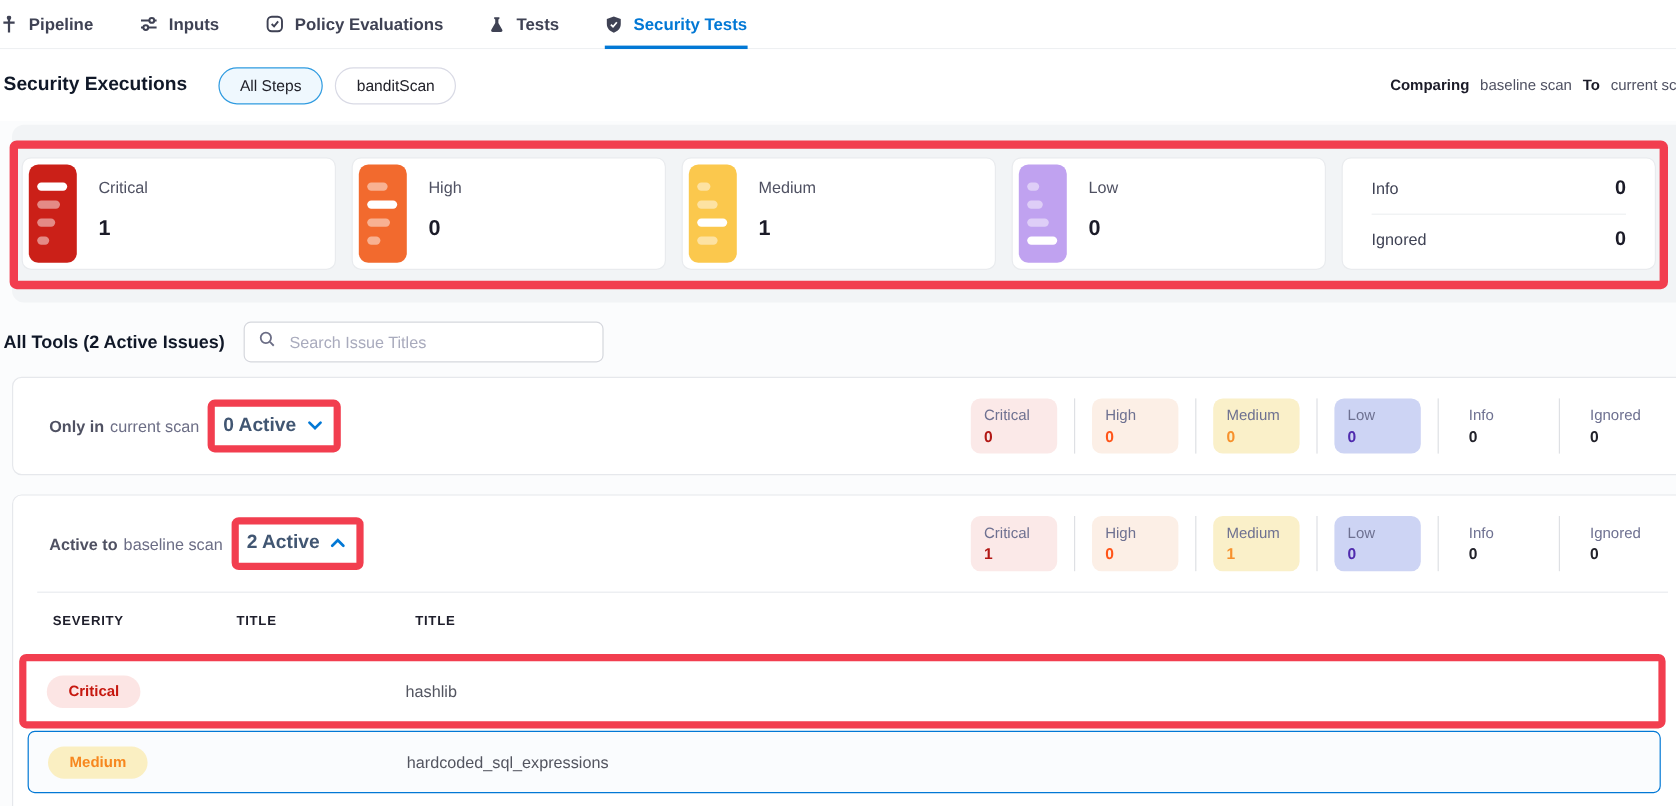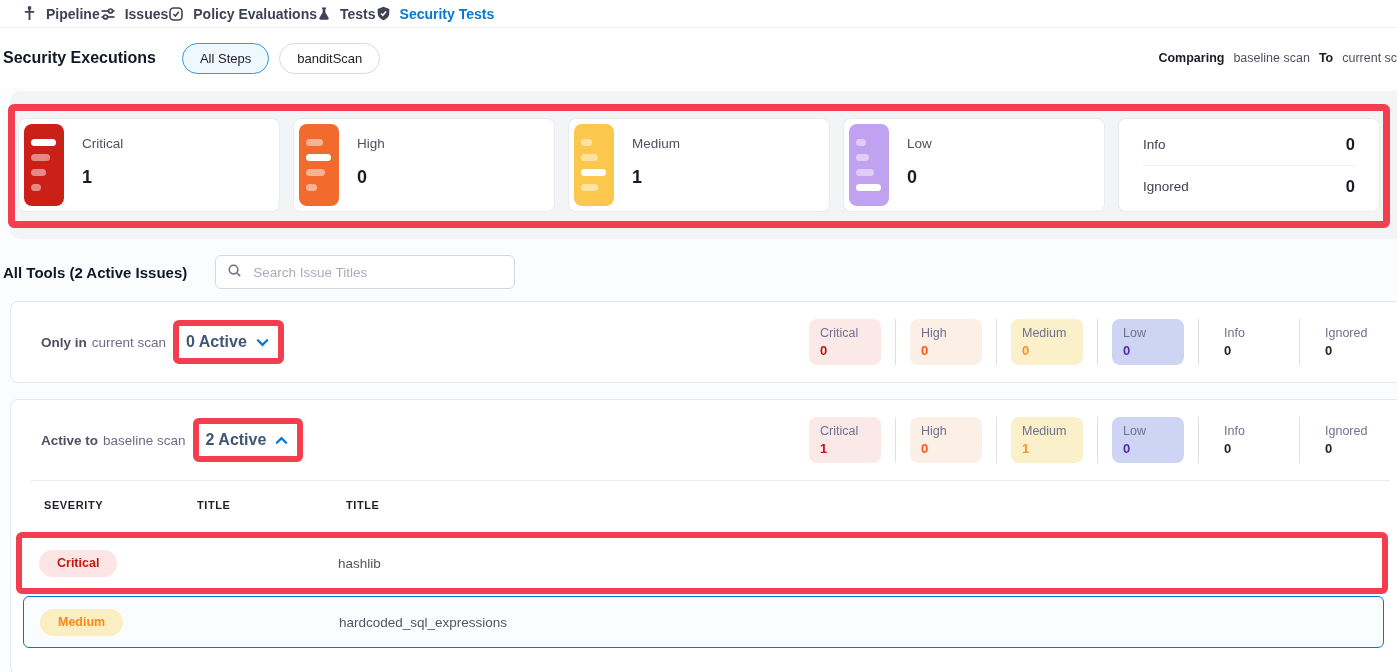--- a/index.html
+++ b/index.html
@@ -10,8 +10,8 @@
     background:#FBFCFD; color:#22222A;
   }
   
-  .nav { height:28px; background:#fff; display:flex; align-items:center;
-         padding-left:22px; border-bottom:1px solid #EEF0F2; }
+  .nav { height:41px; background:#fff; display:flex; align-items:center;
+         gap:38px; border-bottom:1px solid #EEF0F2; }
   .tab { display:flex; align-items:center; gap:9px; font-size:14px; font-weight:700;
          color:#3F4254; height:41px; border-bottom:3px solid transparent; padding-top:3px; cursor:pointer; }
   .tab.active { color:#0278D5; border-bottom-color:#0278D5; }

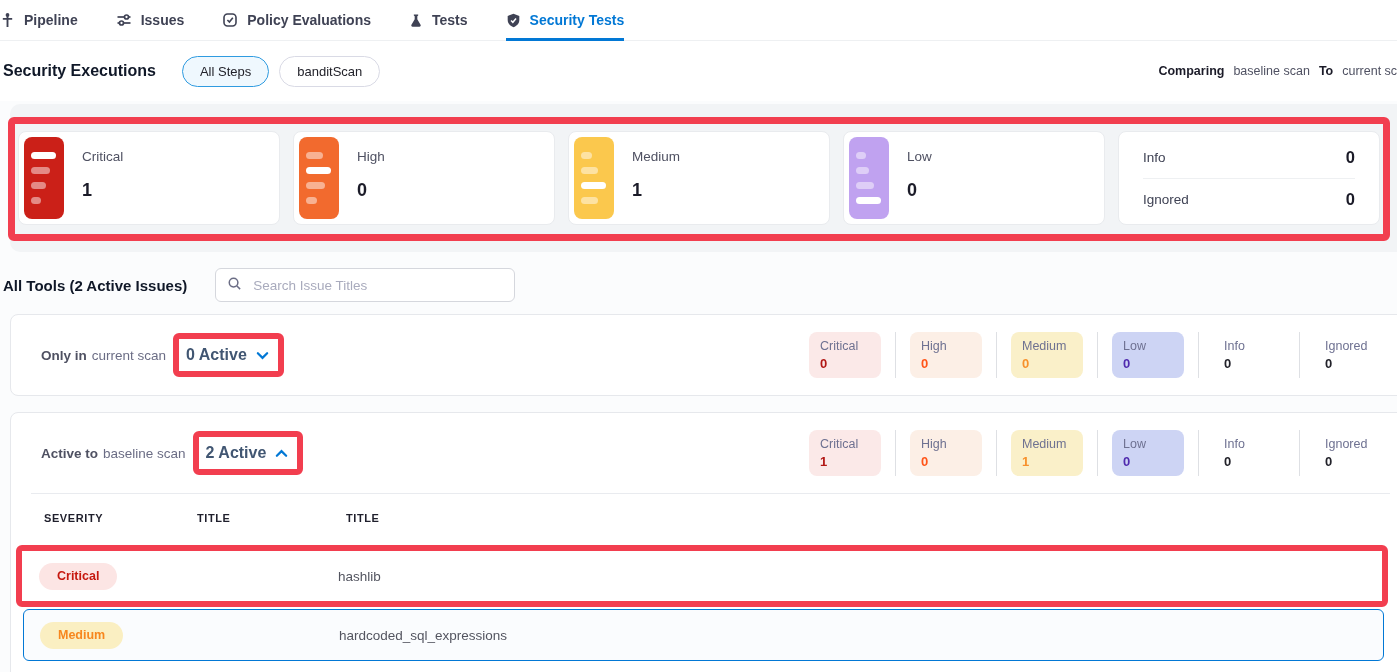--- a/index.html
+++ b/index.html
@@ -125,7 +125,7 @@
           <circle cx="5.5" cy="11" r="2" fill="#fff"></circle>
         </svg>
     </span>
-    <span>Issues</span>
+    <span>Inputs</span>
   </div>
   <div class="tab">
     <span>

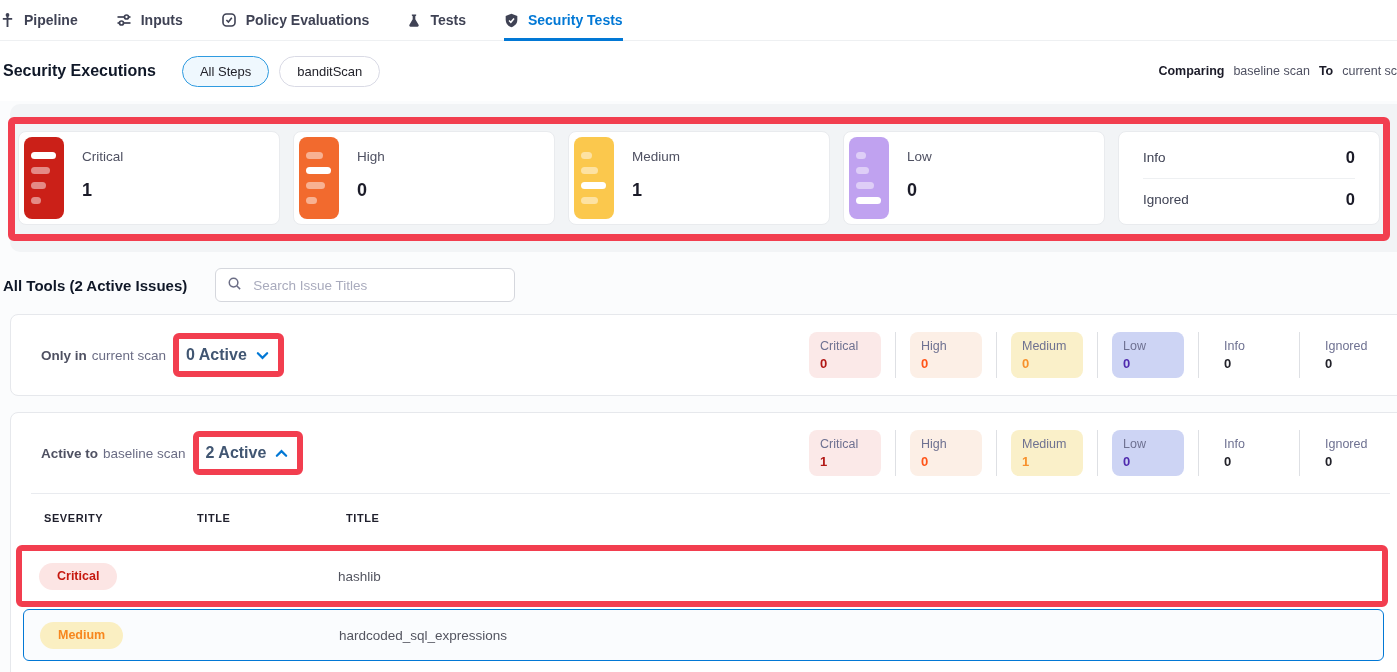--- a/index.html
+++ b/index.html
@@ -59,7 +59,7 @@
 
   
   .tools-row { display:flex; align-items:center; padding:16px 0 12px 3px; }
-  .tools-title { font-size:15px; font-weight:700; color:#101828; margin-right:28px; }
+  .tools-title { font-size:15px; font-weight:700; color:#101828; margin-right:16px; }
   .search-box { width:300px; height:34px; border:1px solid #D5D7DD; border-radius:6px;
                 display:flex; align-items:center; padding:0 11px; background:#fff; }
   .search-box input { border:none; outline:none; font-size:13.5px; color:#22222A; flex:1;

